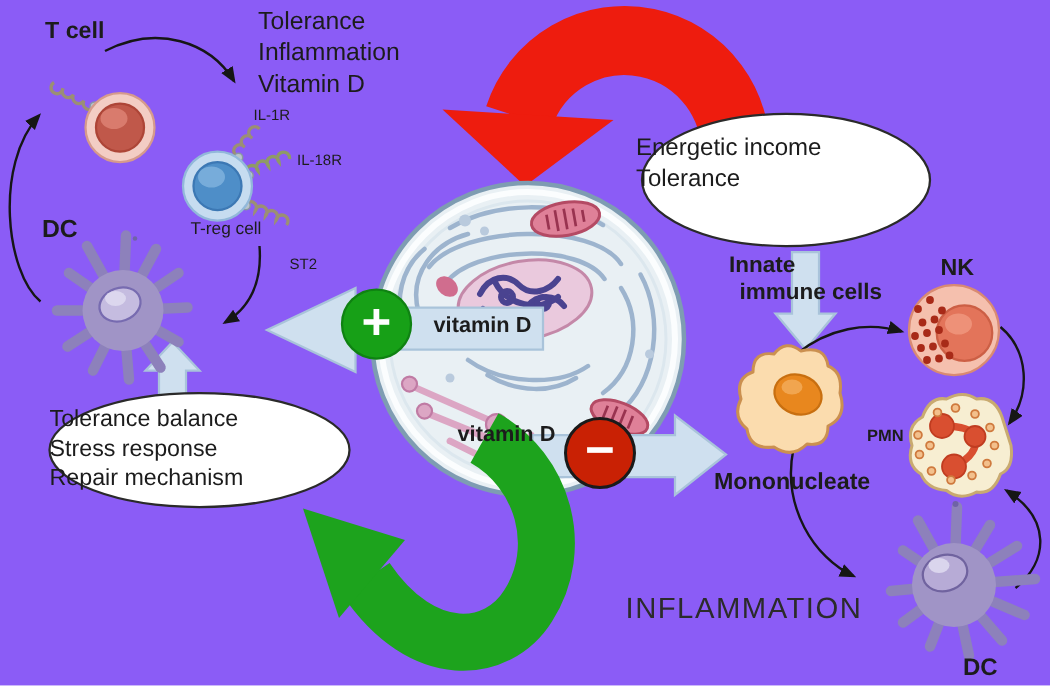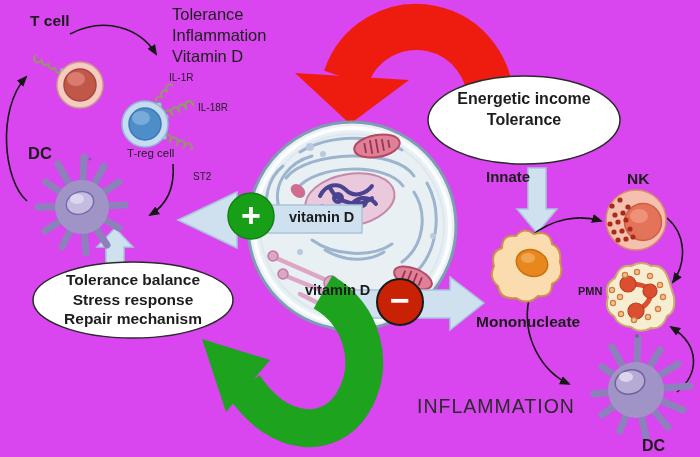--- a/index.html
+++ b/index.html
@@ -3,7 +3,7 @@
 <meta charset="utf-8">
 <style>
   html,body{margin:0;padding:0;background:#ffffff;}
-  #stage{position:relative;width:700px;height:457px;background:#d946ef;overflow:hidden;
+  #stage{position:relative;width:700px;height:457px;background:#8b5cf6;overflow:hidden;
          font-family:"Liberation Sans", sans-serif;color:#1c1c1c;}
   #stage svg{position:absolute;left:0;top:0;z-index:1;}
   .lbl{position:absolute;z-index:2;white-space:nowrap;}

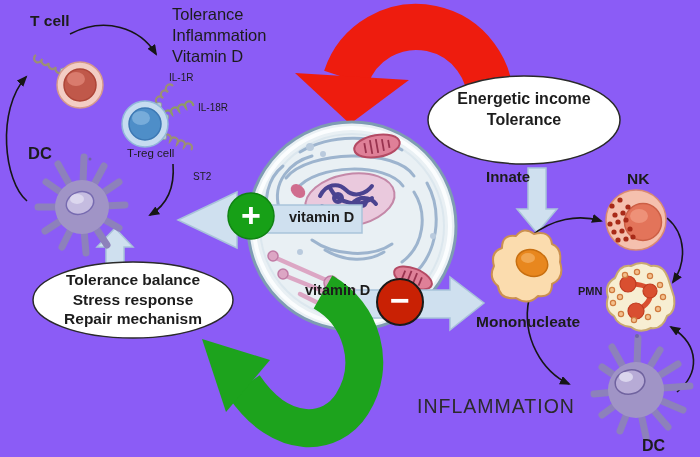--- a/index.html
+++ b/index.html
@@ -9,7 +9,7 @@
   .lbl{position:absolute;z-index:2;white-space:nowrap;}
   .b{font-weight:700;}
   .small{font-size:10px;}
-  .ell-text{position:absolute;z-index:2;text-align:center;font-weight:bold;}
+  .ell-text{position:absolute;z-index:2;}
   .ell-text div{white-space:nowrap;}
   .sign{position:absolute;z-index:3;color:#fff;font-weight:700;text-align:center;}
 </style>

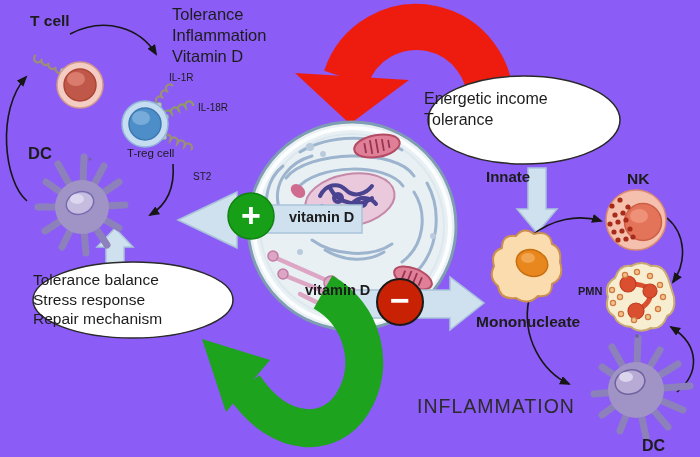--- a/index.html
+++ b/index.html
@@ -270,6 +270,7 @@
 <div class="sign" style="left:377px;top:279px;width:46px;height:46px;line-height:42px;font-size:34px;">−</div>
 
 <div class="lbl b" style="left:486px;top:168px;font-size:15px;">Innate</div>
+<div class="lbl b" style="left:493px;top:186px;font-size:15px;">immune cells</div>
 
 <div class="lbl b" style="left:627px;top:170px;font-size:15.5px;">NK</div>
 <div class="lbl b" style="left:578px;top:285px;font-size:11px;">PMN</div>

